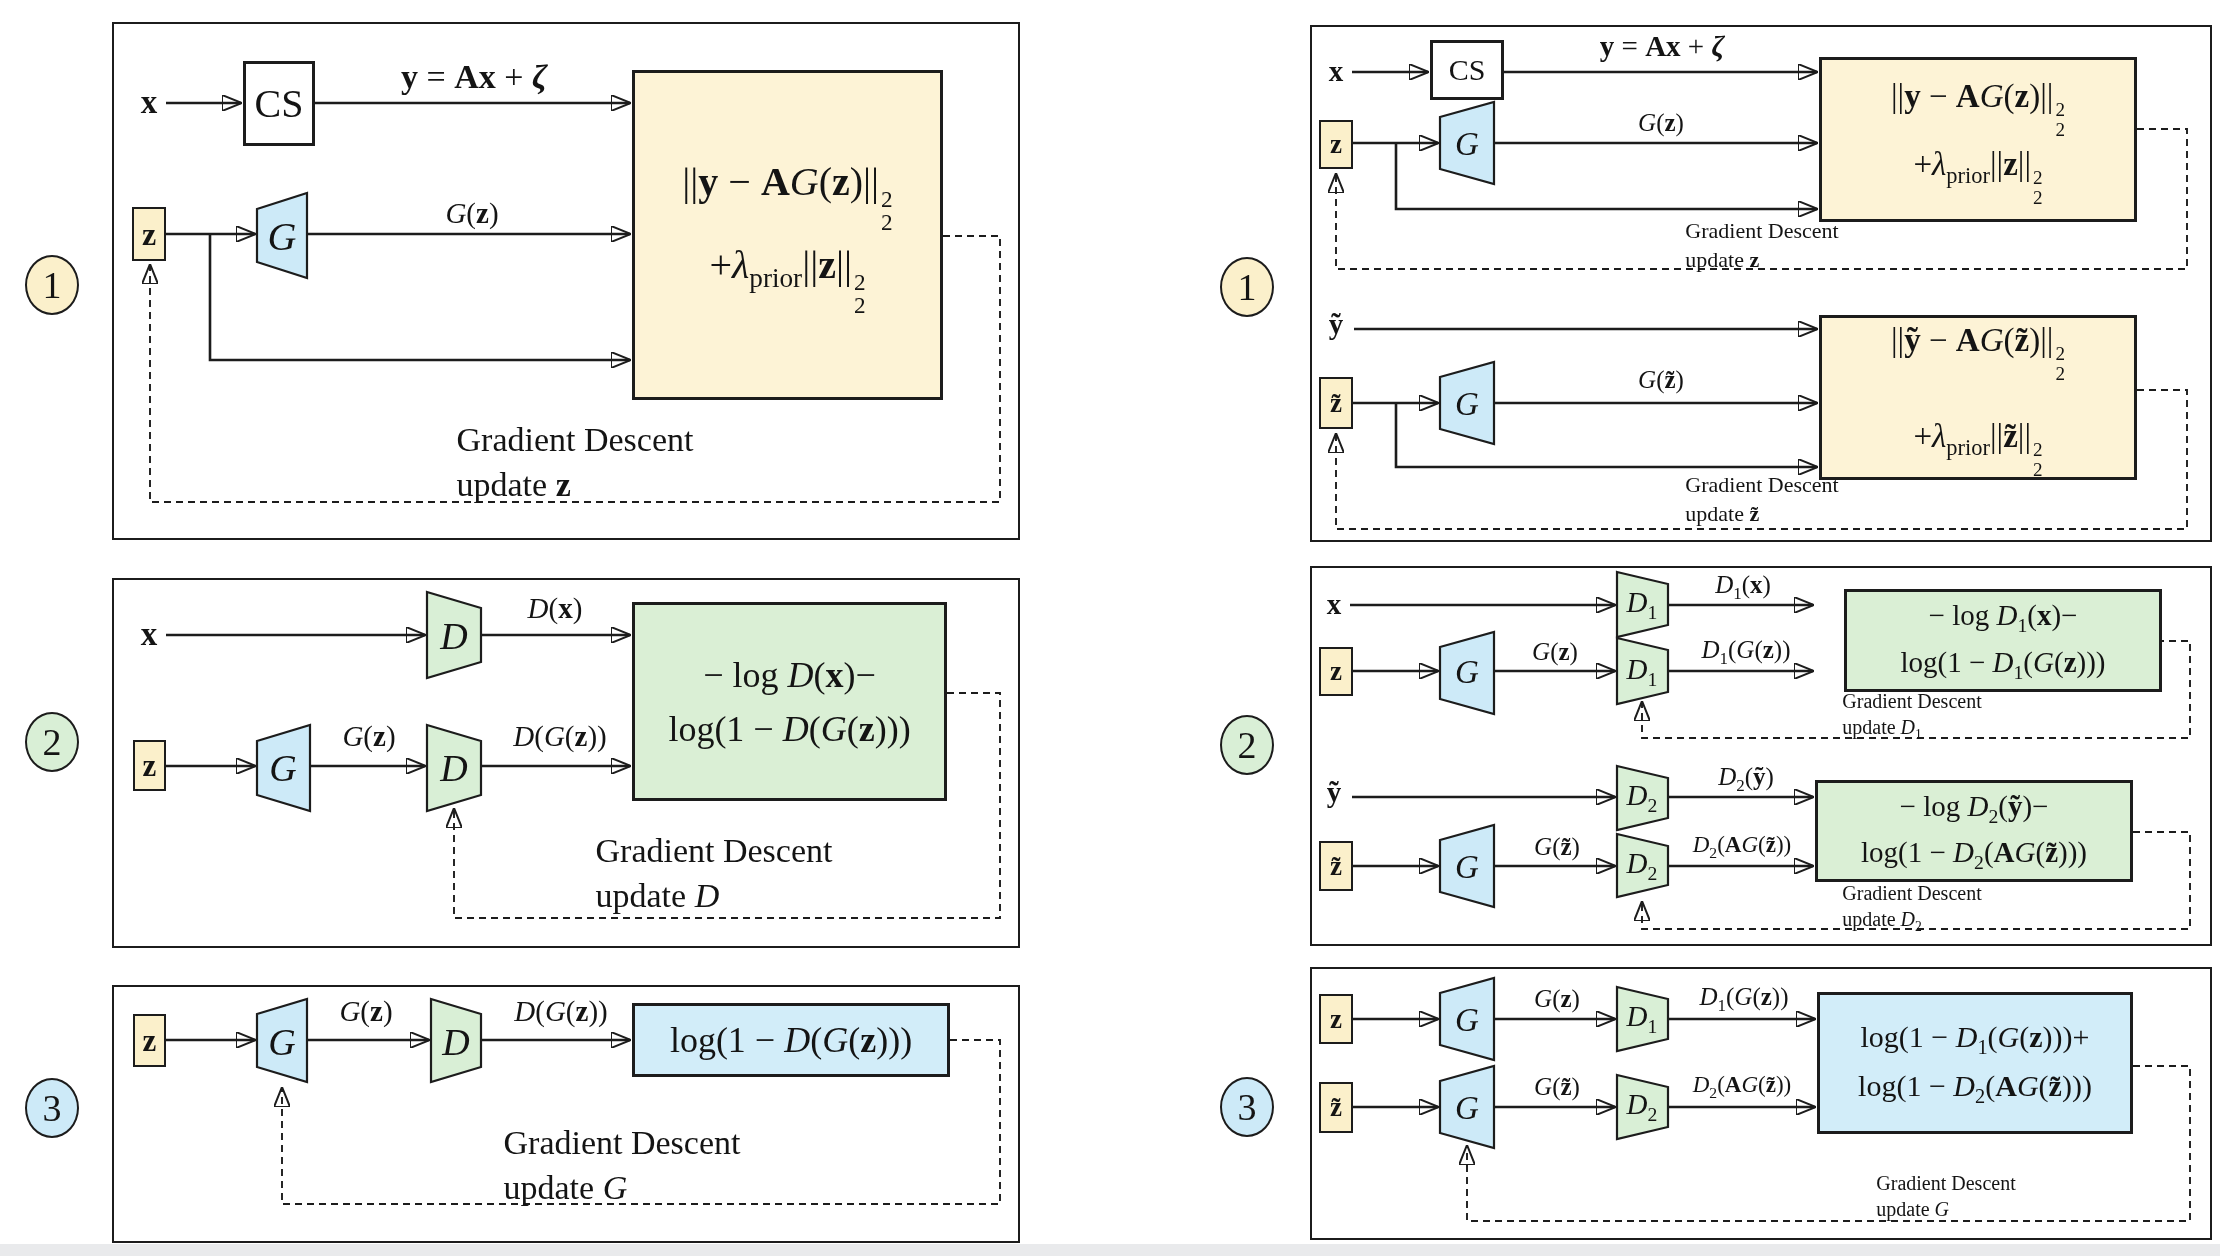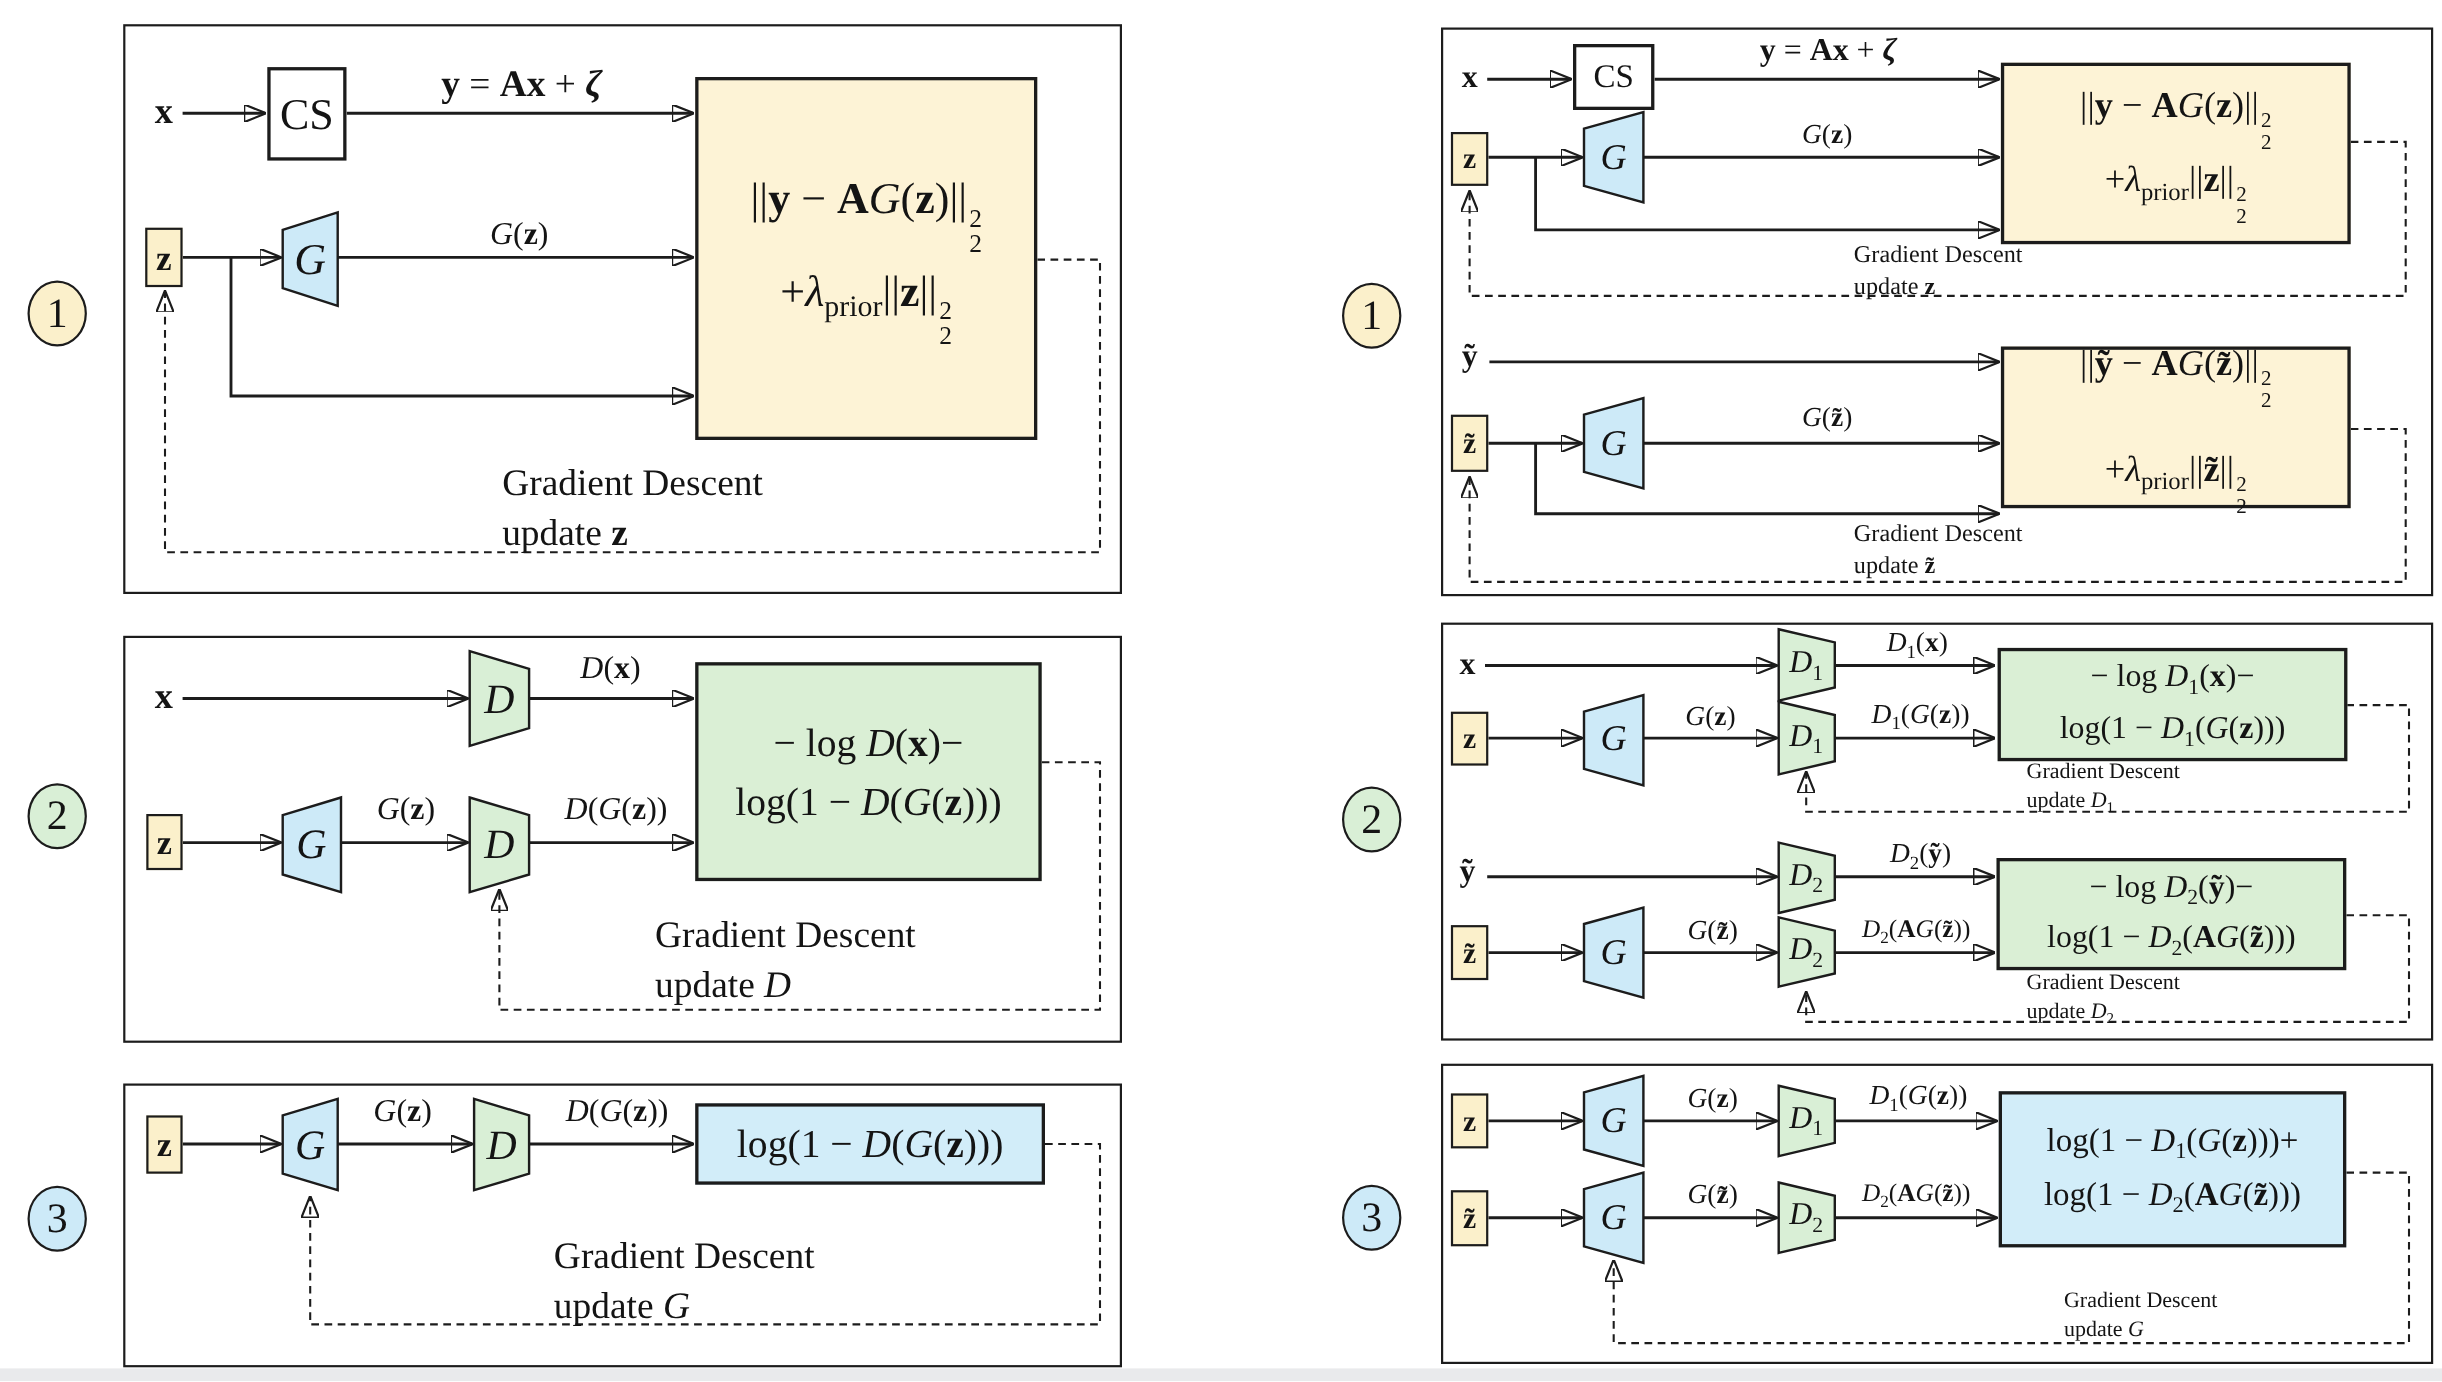--- a/index.html
+++ b/index.html
@@ -207,7 +207,7 @@
       <div>Gradient Descent</div>
       <div>update <b>z</b></div>
     </div>
-    <div class="box cream lh" style="left:507px;top:288px;width:318px;height:147px;font-size:33px;gap:28px;">
+    <div class="box cream lh" style="left:507px;top:288px;width:318px;height:165px;font-size:33px;gap:28px;">
       <div>||<b>ỹ</b> − <b>A</b><i>G</i>(<b>z̃</b>)||<span class="ss">
             <sup>2</sup>
             <sub>2</sub>

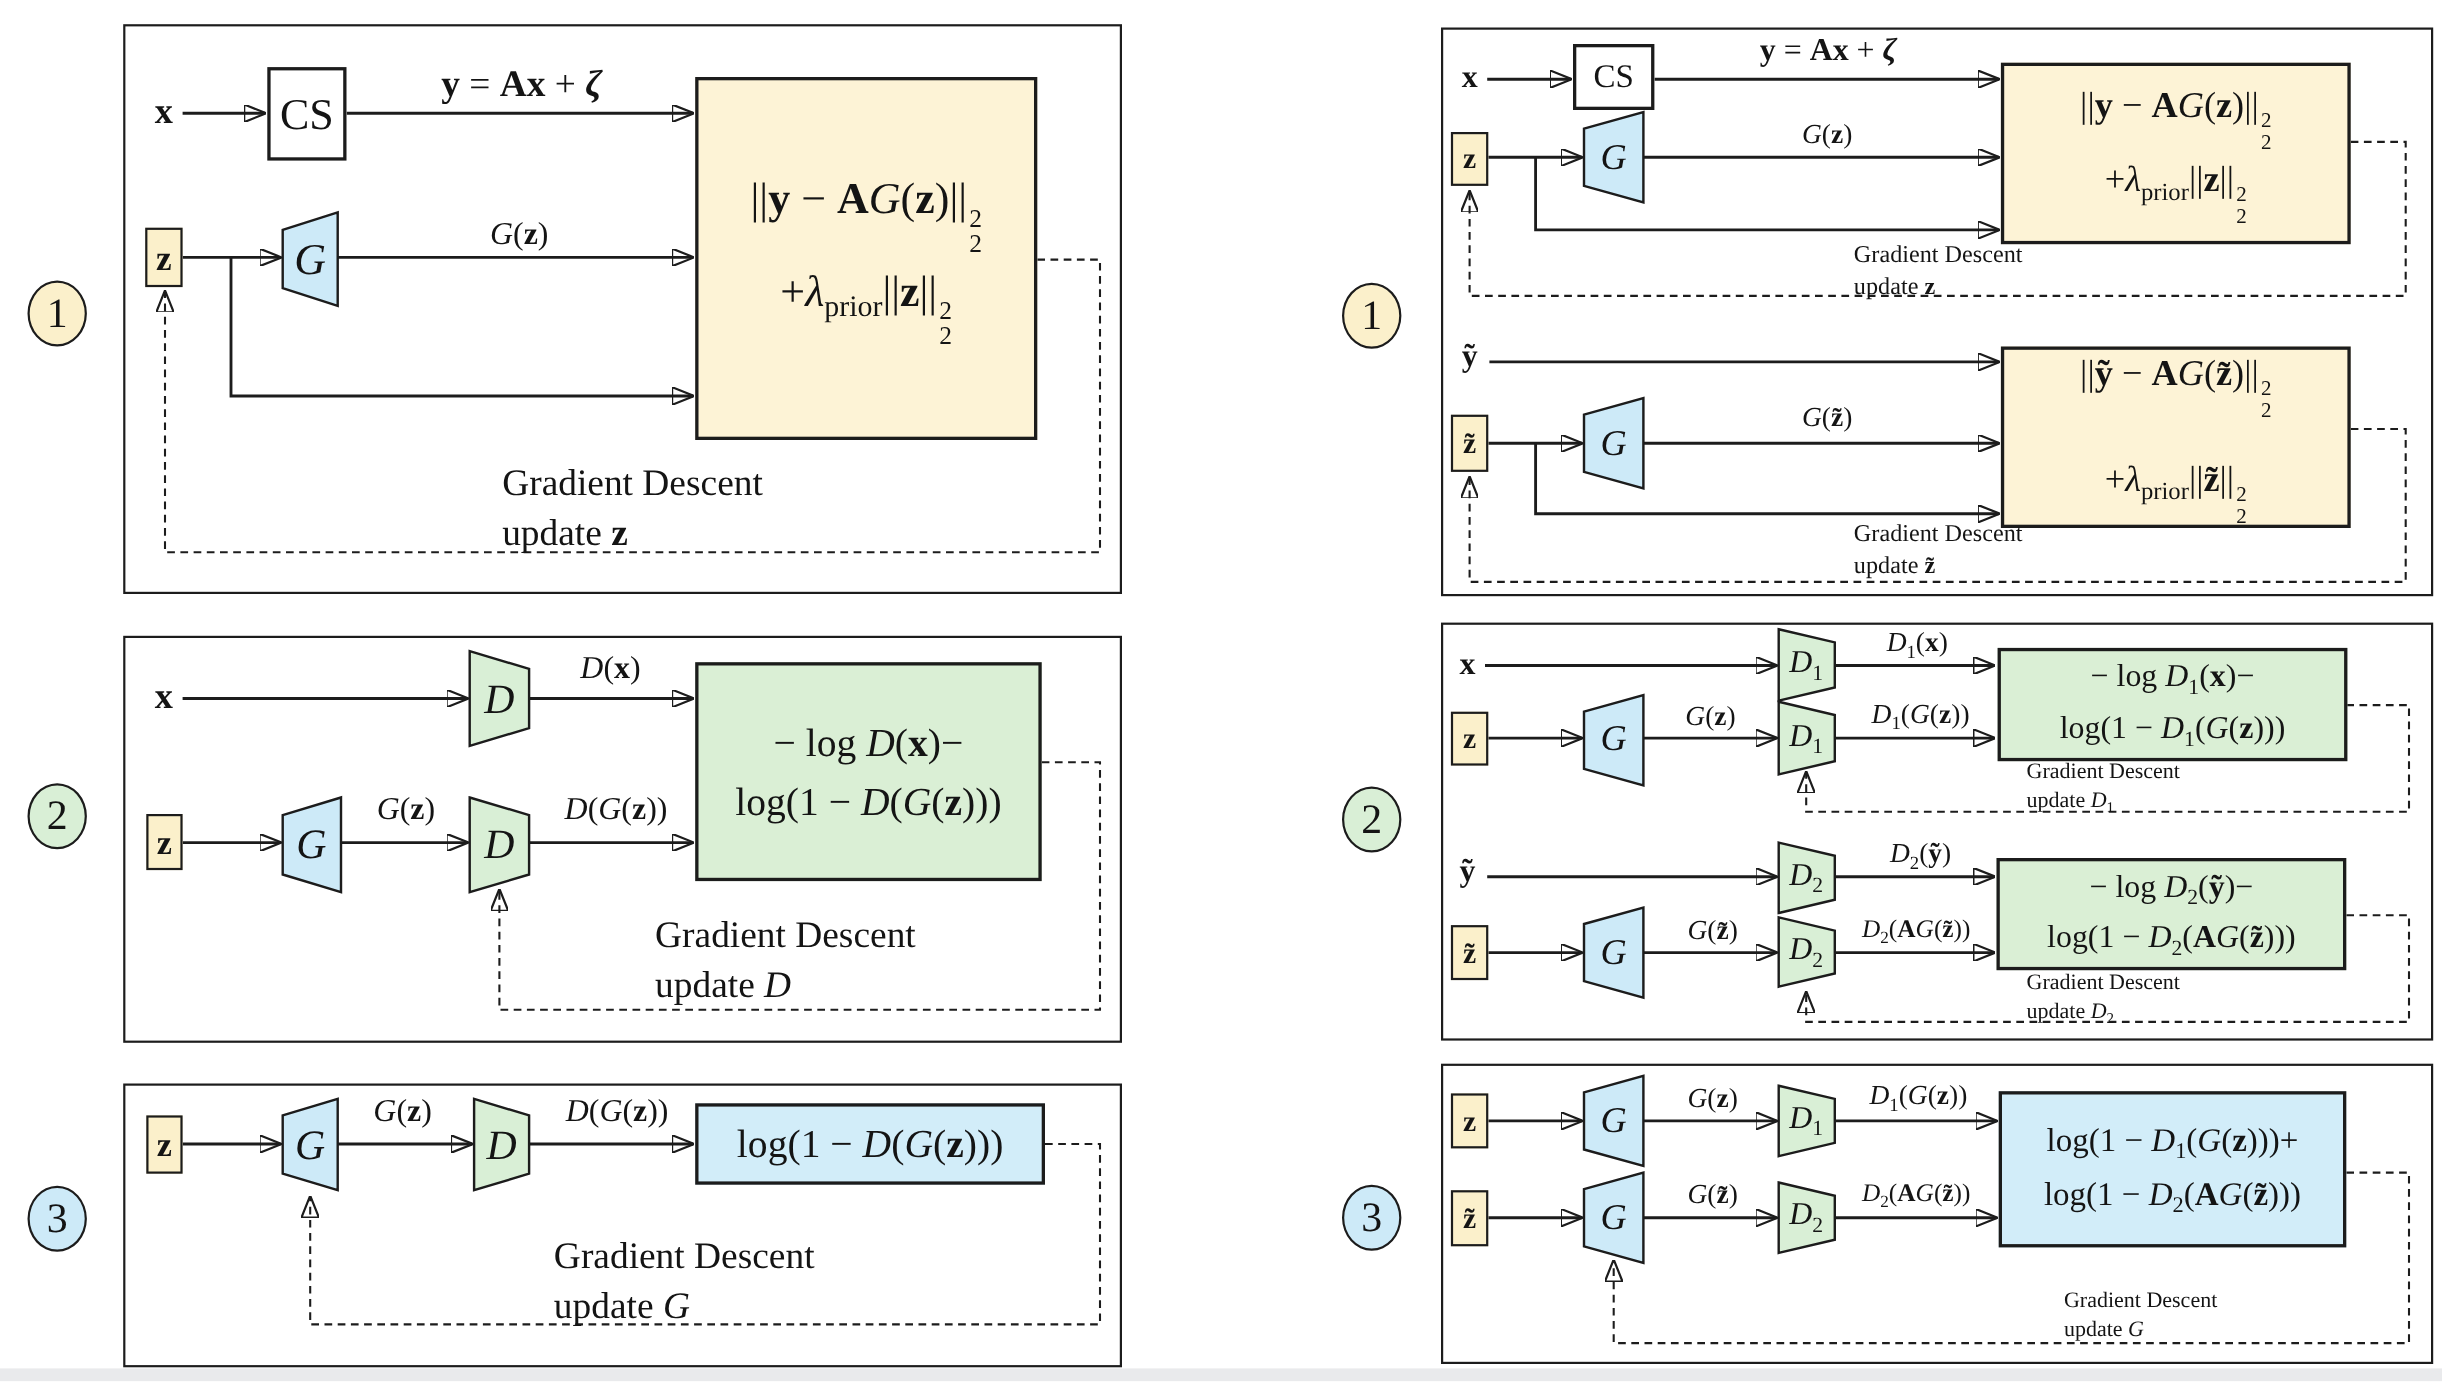--- a/index.html
+++ b/index.html
@@ -255,7 +255,7 @@
       <polygon class="td" points="305,198 356,210 356,250 305,262"></polygon>
       <polygon class="td" points="305,266 356,278 356,317 305,329"></polygon>
     </svg>
-    <div class="box greenbox lh" style="left:504px;top:21px;width:318px;height:103px;font-size:29px;">
+    <div class="box greenbox lh" style="left:532px;top:21px;width:318px;height:103px;font-size:29px;">
       <div>− log <i>D</i><sub>1</sub>(<b>x</b>)−</div>
       <div>log(1 − <i>D</i><sub>1</sub>(<i>G</i>(<b>z</b>)))</div>
     </div>

